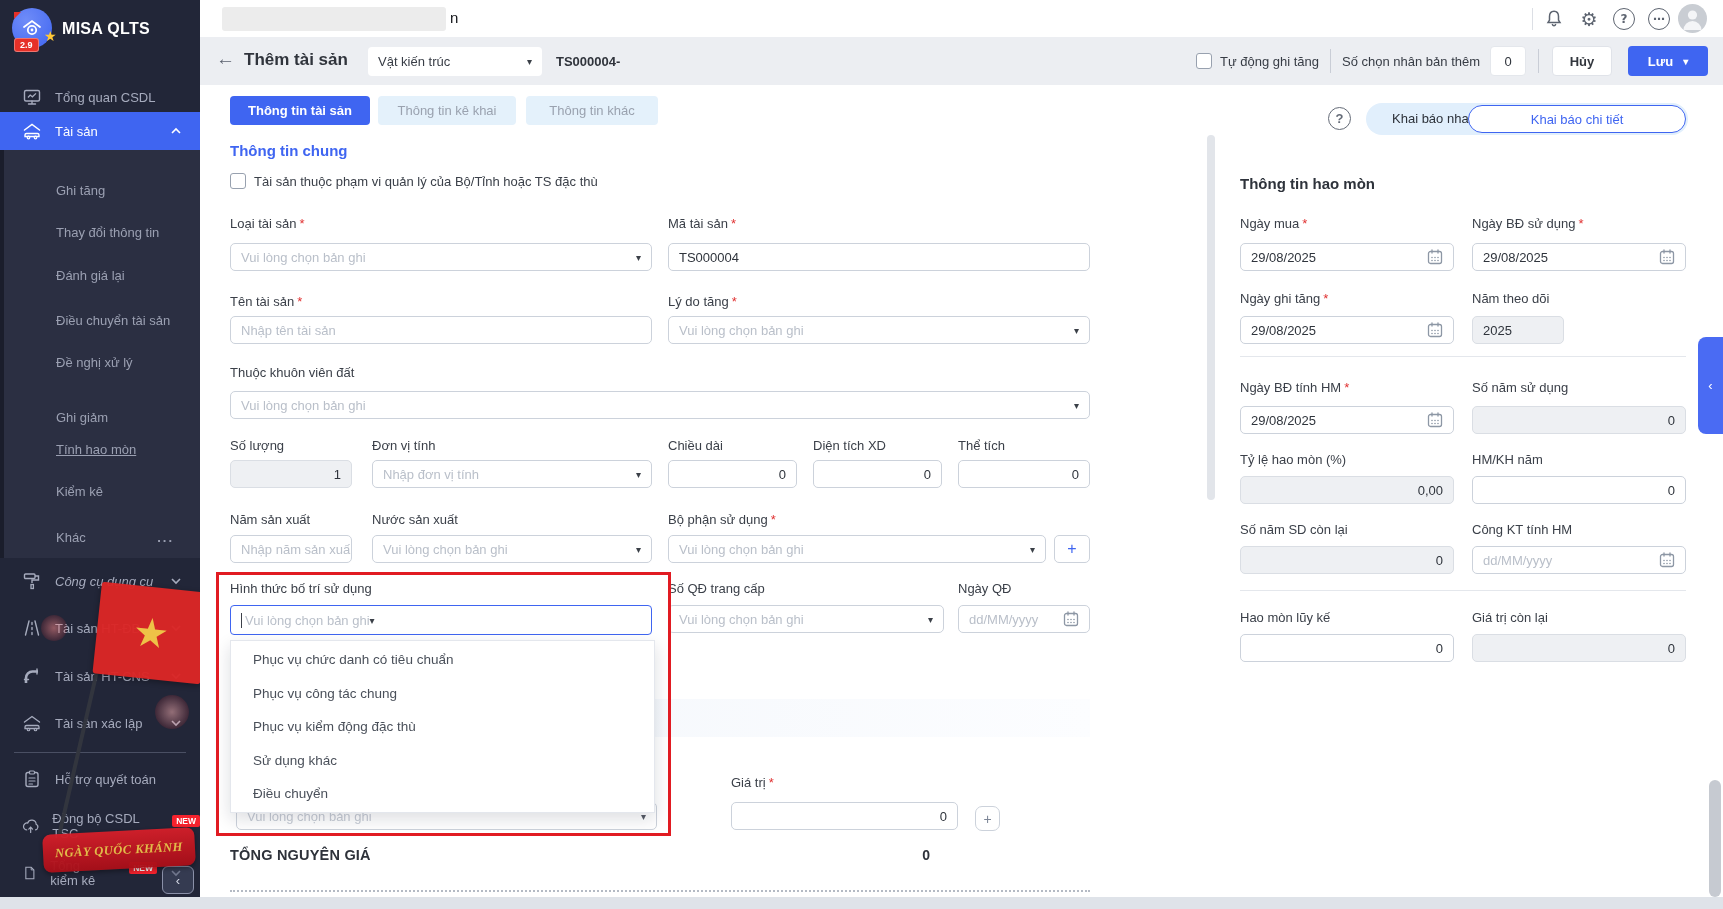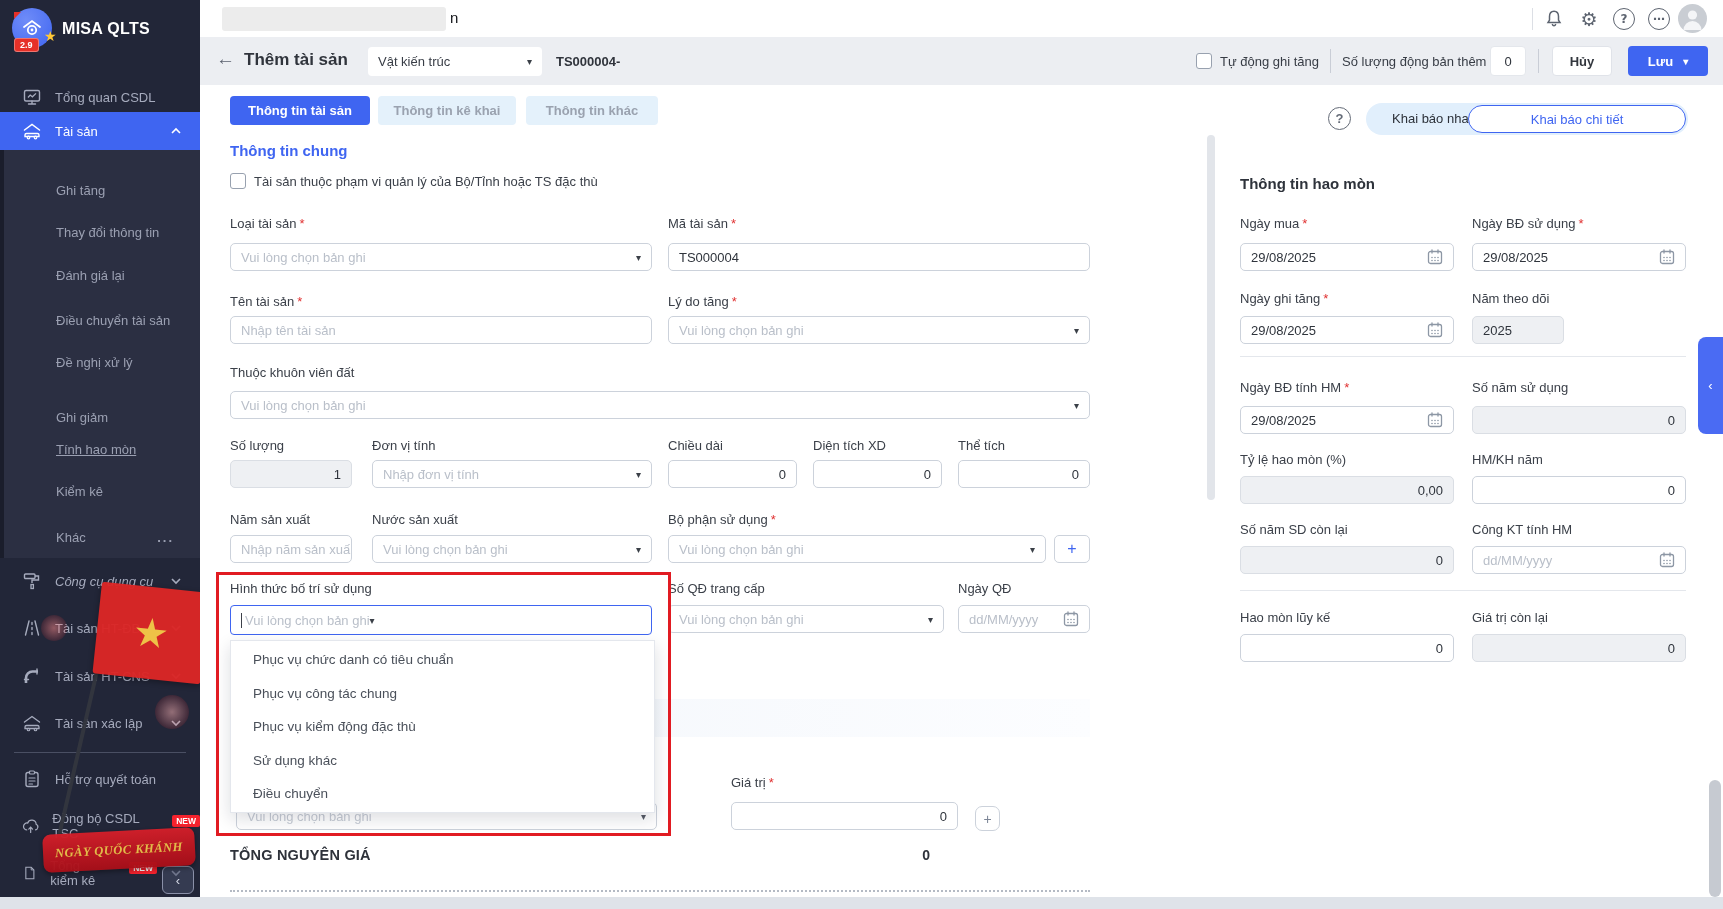--- a/index.html
+++ b/index.html
@@ -324,7 +324,7 @@
     <span class="cb" style="left:996px;top:16px;"></span>
     <span class="tb-lbl" style="left:1020px;">Tự động ghi tăng</span>
     <div class="tb-sep" style="left:1130px;"></div>
-    <span class="tb-lbl" style="left:1142px;">Số lượng động bản thêm</span>
+    <span class="tb-lbl" style="left:1142px;">Số chọn nhân bản thêm</span>
     <div class="tb-num">
         <span>0</span>
       </div>

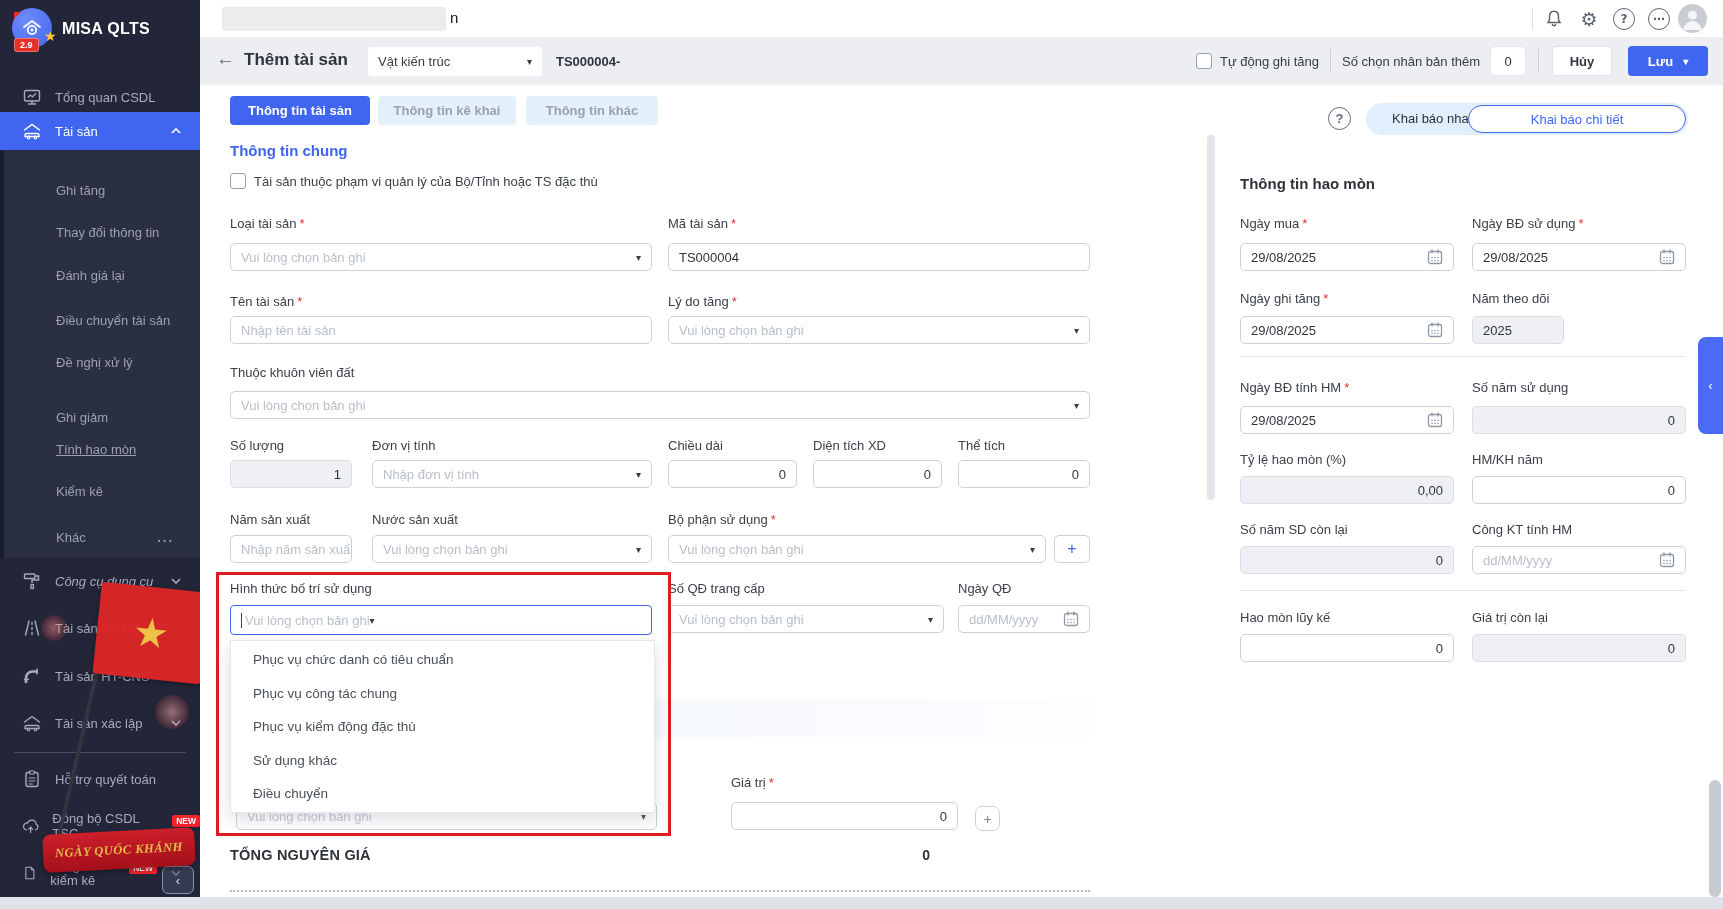--- a/index.html
+++ b/index.html
@@ -71,7 +71,7 @@
   
   .content{position:absolute;left:200px;top:85px;width:1461px;height:812px;background:#fff;}
   .tab{position:absolute;top:11px;height:29px;border-radius:4px;display:flex;align-items:center;justify-content:center;
-       font-size:13px;cursor:pointer;font-weight:bold;}
+       font-size:13px;cursor:pointer;}
   .tab-on{background:#3f65f1;color:#fff;font-weight:bold;}
   .tab-off{background:#e4f1fb;color:#9aa2af;}
   .help-circ{position:absolute;left:1128px;top:22px;width:23px;height:23px;border:1.5px solid #646b77;border-radius:50%;

